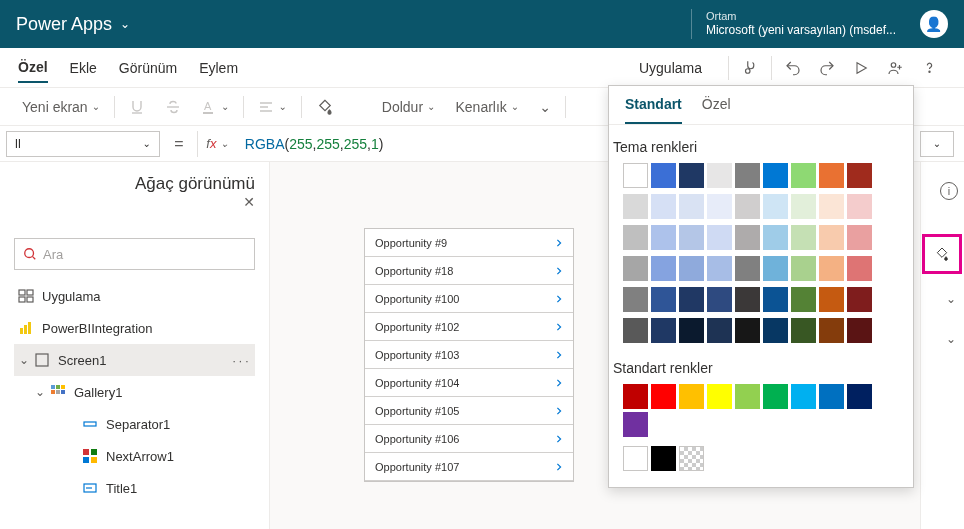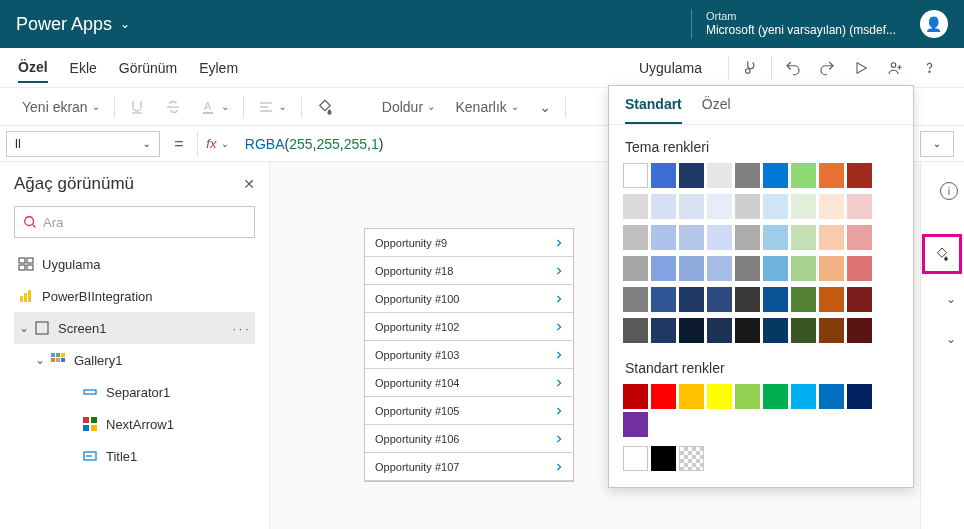--- a/index.html
+++ b/index.html
@@ -73,7 +73,7 @@
 .tabs{display:flex;padding:0 16px;border-bottom:1px solid #edebe9;}
 .tab{padding:10px 0;margin-right:20px;font-size:14px;cursor:pointer;color:#605e5c;}
 .tab.active{color:#0b556a;border-bottom:2px solid #0b556a;font-weight:600;}
-.section-label{padding:14px 16px 8px;font-size:14px;}
+.section-label{padding:14px 4px 8px;font-size:14px;}
 .swatch-grid{display:flex;flex-wrap:wrap;padding:0 14px;gap:3px;}
 .swatch{width:25px;height:25px;cursor:pointer;}
 .swatch.outline{border:1px solid #c8c6c4;}

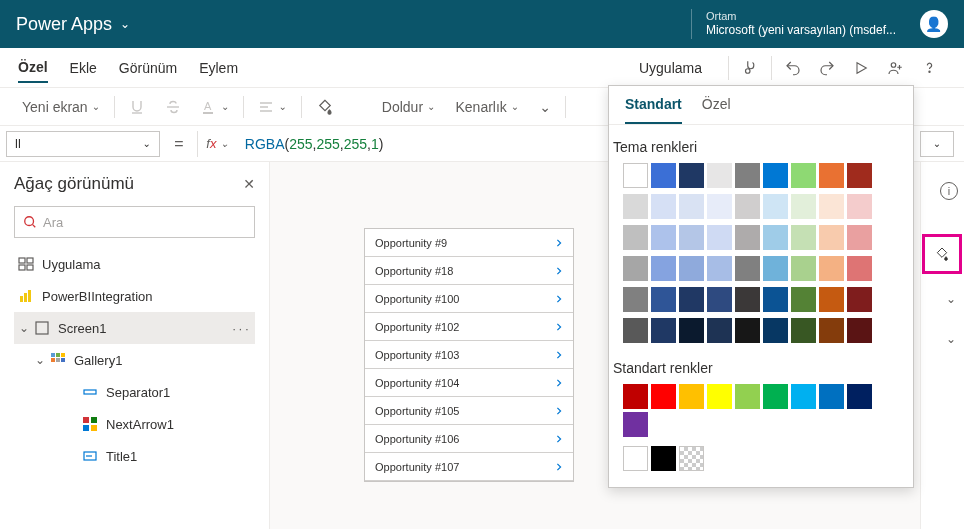--- a/index.html
+++ b/index.html
@@ -42,7 +42,7 @@
 
 .main{display:flex;height:calc(529px - 48px - 40px - 38px - 36px);}
 .sidebar{width:270px;border-right:1px solid #edebe9;padding:12px 14px;overflow:hidden;}
-.side-header{display:flex;justify-content:space-between;align-items:center;margin-bottom:12px;}
+.side-header{display:flex;justify-content:space-between;align-items:flex-end;margin-bottom:28px;flex-direction:column;}
 .side-title{font-size:17px;font-weight:400;}
 .close-x{cursor:pointer;font-size:14px;color:#605e5c;}
 .search{height:32px;border:1px solid #c8c6c4;display:flex;align-items:center;padding:0 8px;margin-bottom:10px;}

